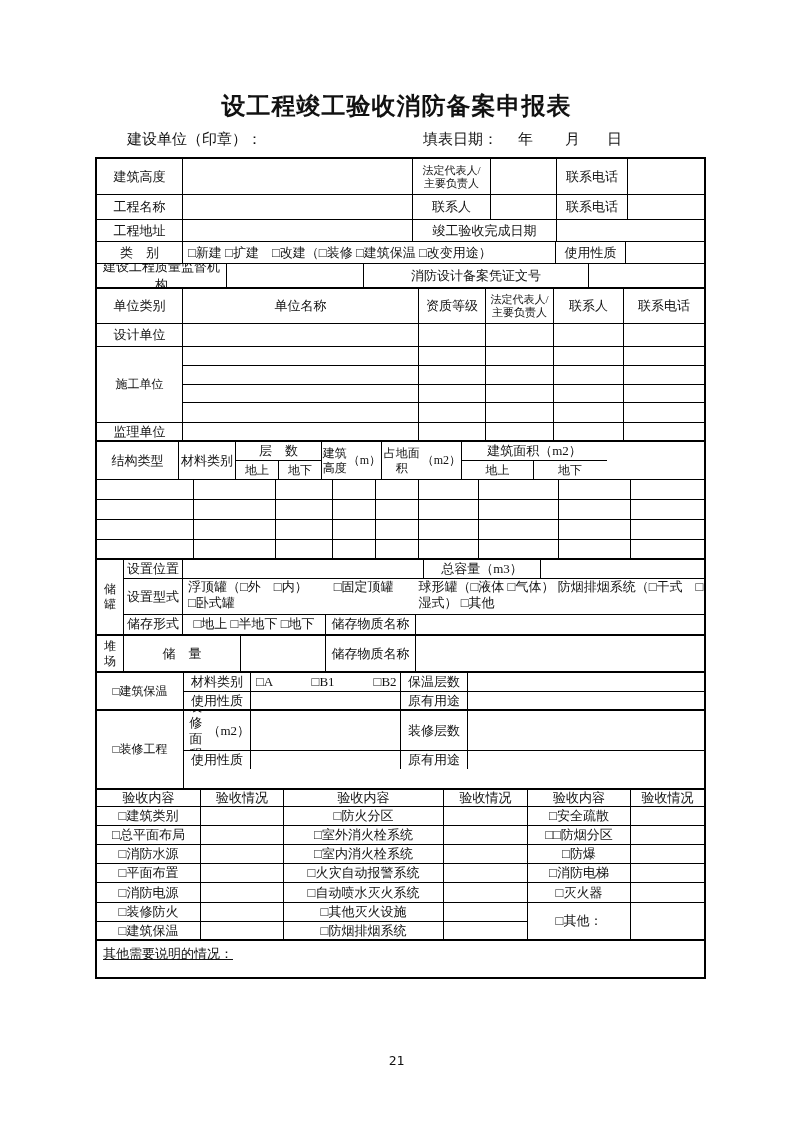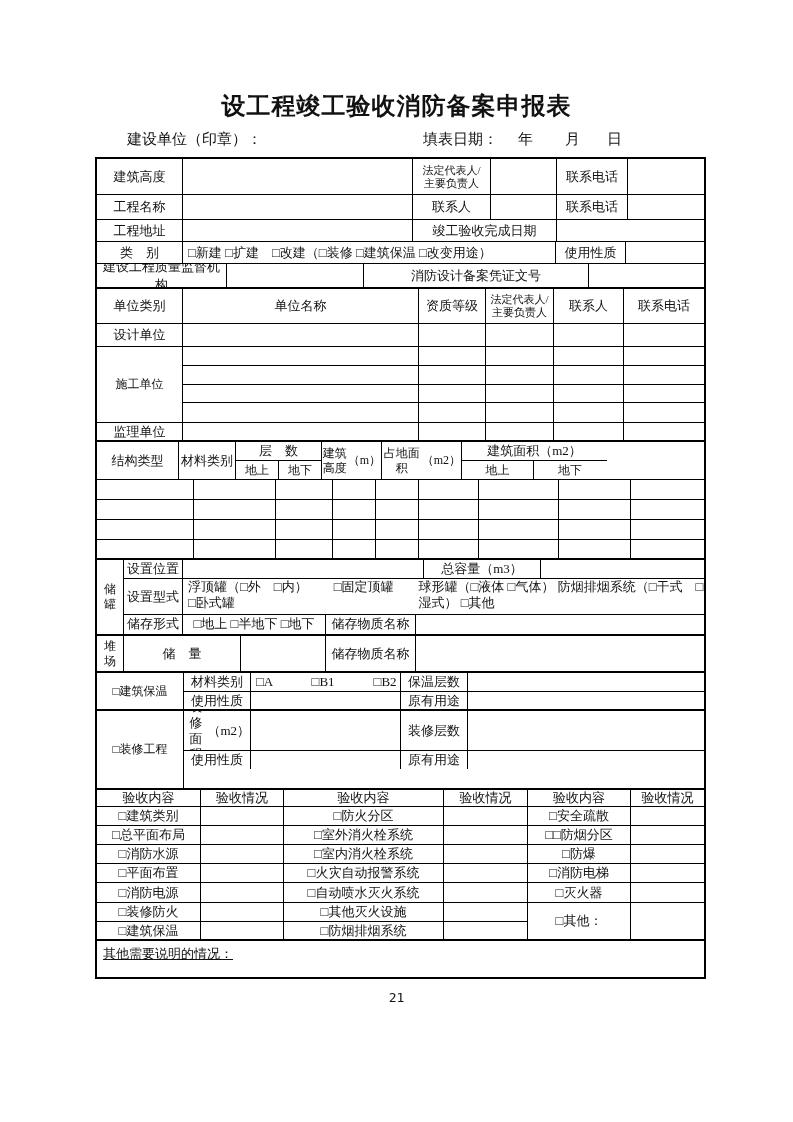--- a/index.html
+++ b/index.html
@@ -41,7 +41,7 @@
   .twolines{flex-direction:row;line-height:1.2;font-size:12px;}
   .remarks{align-items:flex-start;justify-content:flex-start;text-align:left;
            padding:4px 6px;font-size:13px;}
-  .page-num{position:absolute;top:990px;left:0;width:793px;text-align:center;
+  .page-num{position:absolute;top:1053px;left:0;width:793px;text-align:center;
             font-size:13px;font-family:"DejaVu Sans Mono","Liberation Mono",monospace;}
 </style>
 </head>

